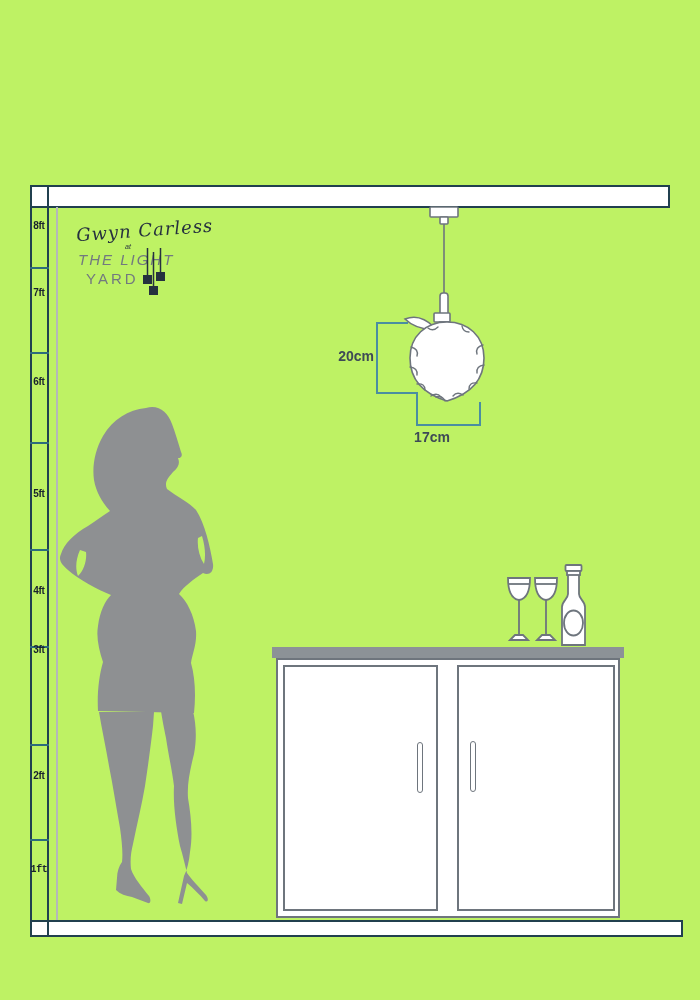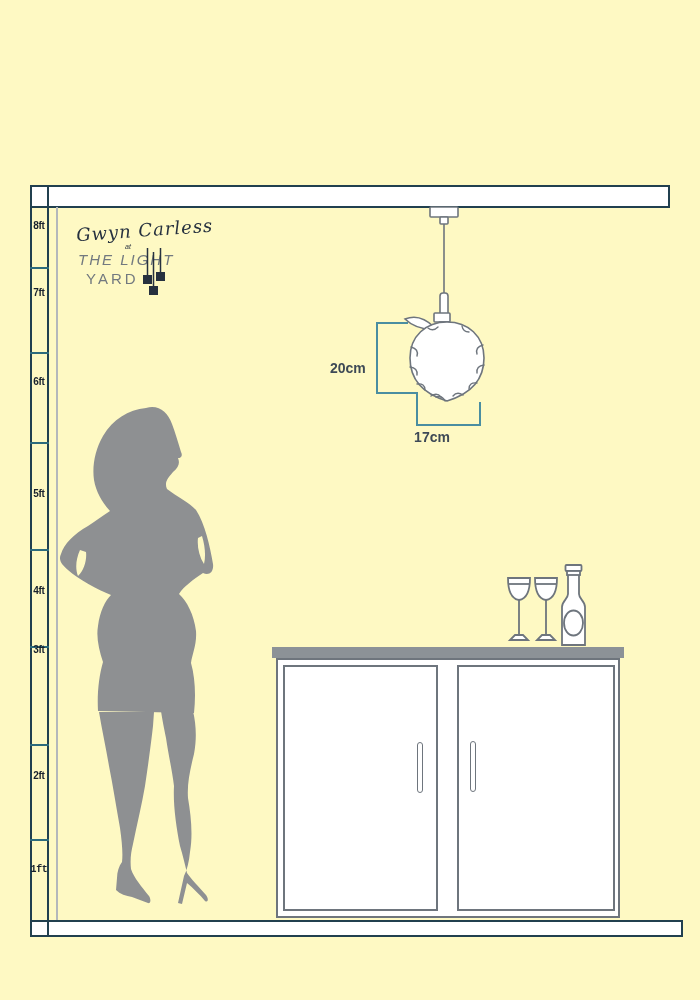--- a/index.html
+++ b/index.html
@@ -4,7 +4,7 @@
 <style>
   html,body{margin:0;padding:0;background:#ffffff;}
   #stage{
-    position:relative;width:700px;height:1000px;background:#fef9c3;overflow:hidden;
+    position:relative;width:700px;height:1000px;background:#bef264;overflow:hidden;
     font-family:"Liberation Sans",sans-serif;
   }
   

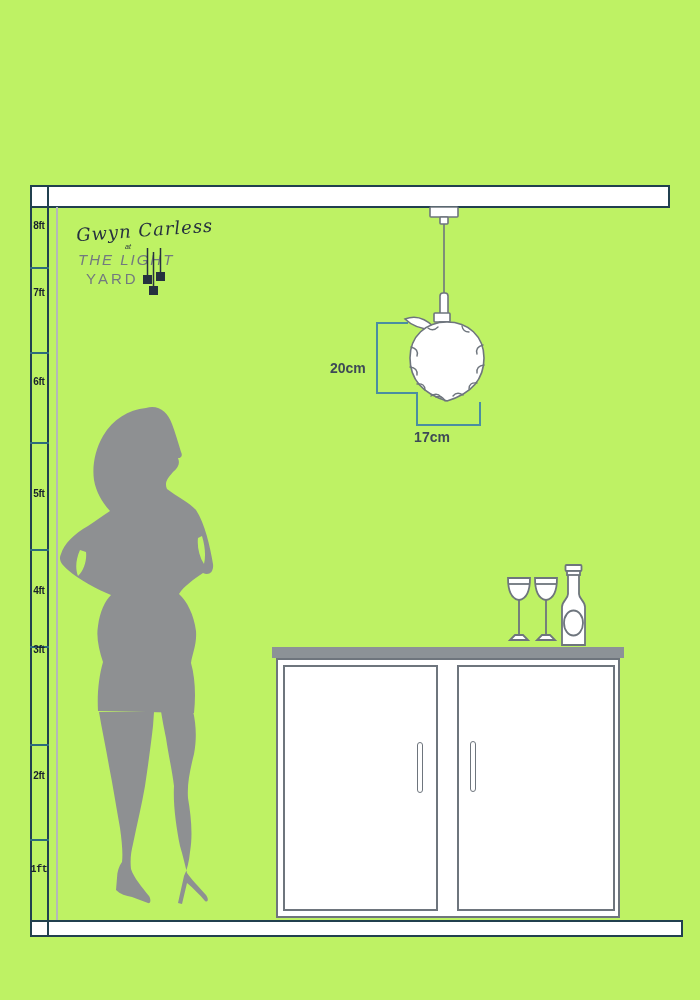--- a/index.html
+++ b/index.html
@@ -45,7 +45,7 @@
   .dim-label{
     position:absolute;font-size:14px;font-weight:bold;color:#3e4a56;
   }
-  #dim-h{left:330px;top:348px;width:44px;margin-top:12px;}
+  #dim-h{left:330px;top:348px;width:44px;text-align:right;}
   #dim-w{left:408px;top:429px;width:48px;text-align:center;}
   
   #counter-top{position:absolute;left:272px;top:647px;width:352px;height:11px;background:#8c9297;}

